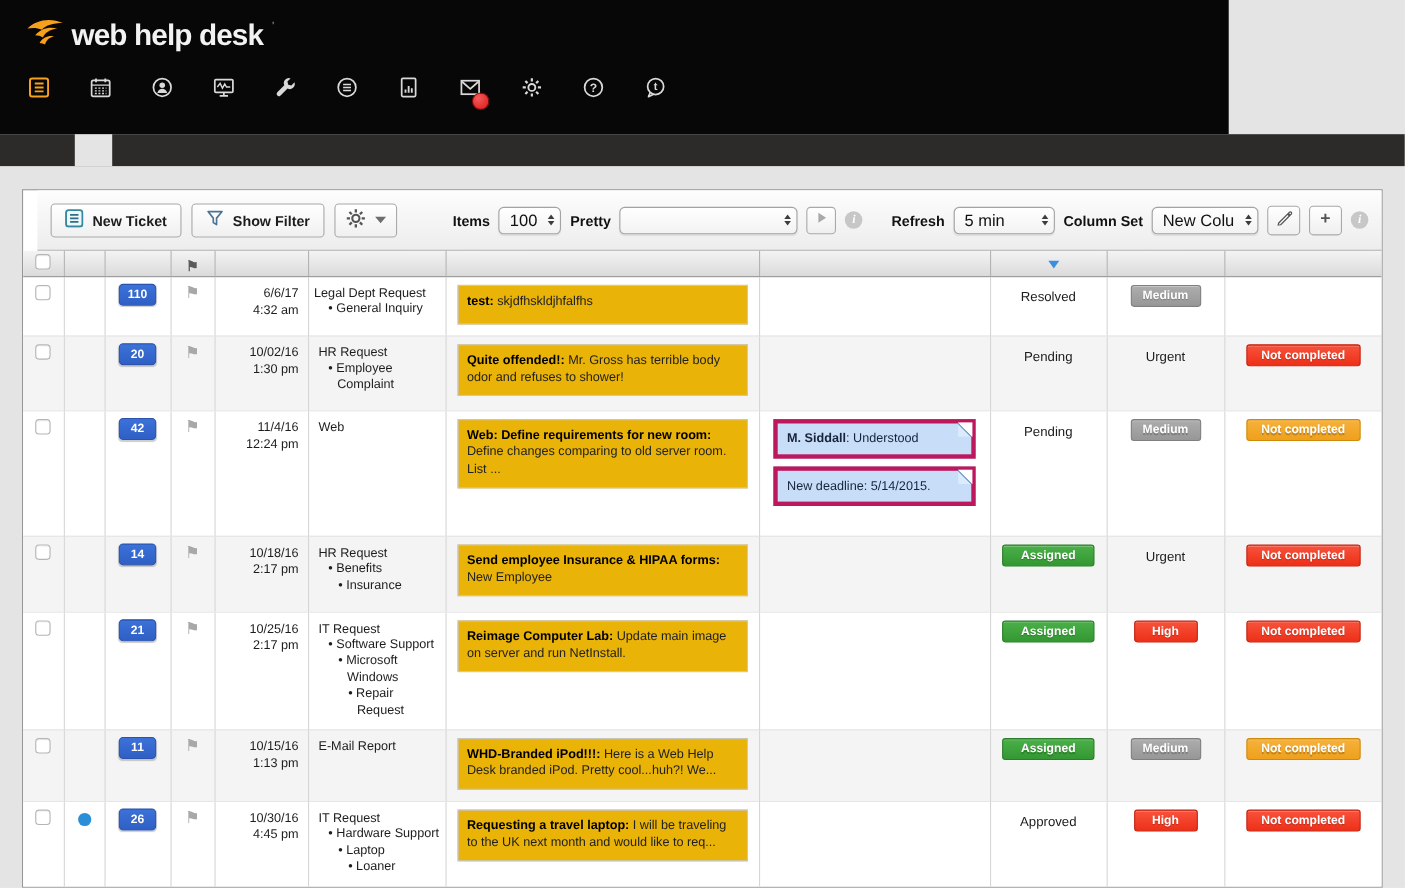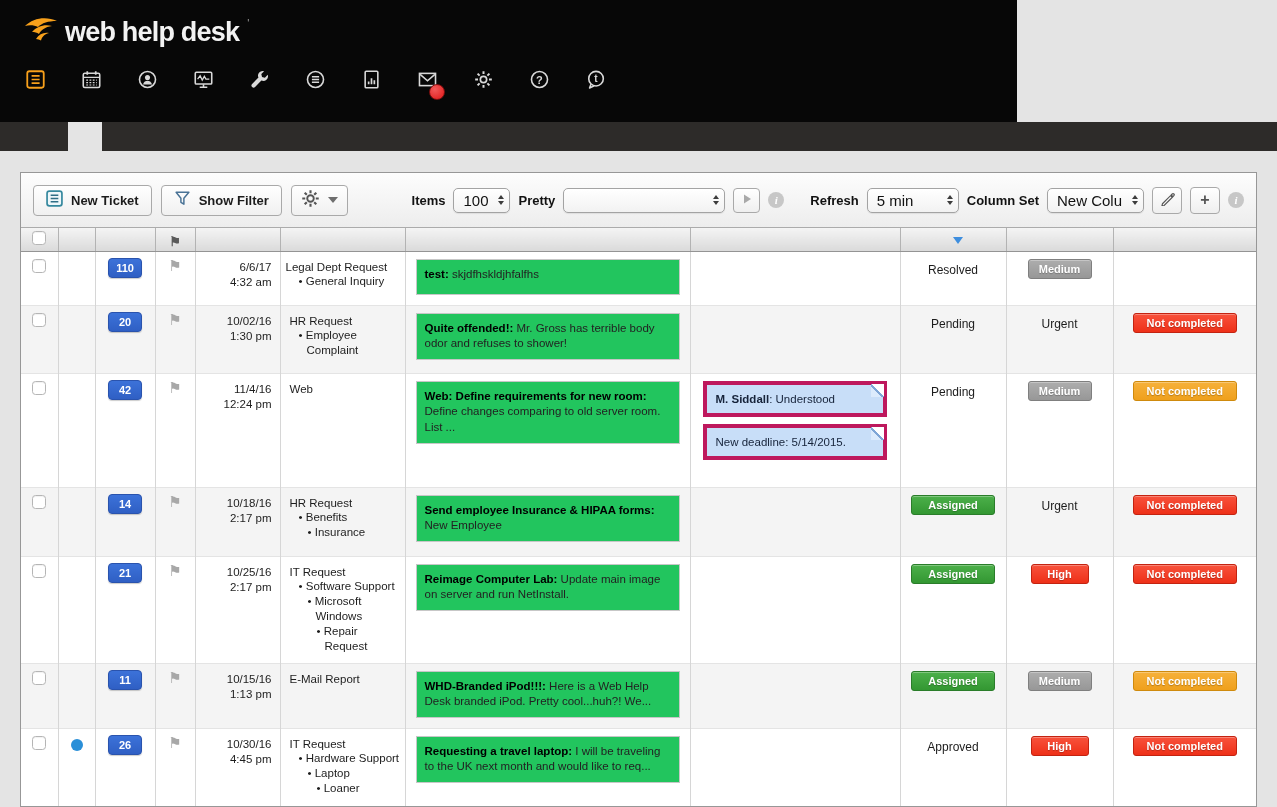--- a/index.html
+++ b/index.html
@@ -7,7 +7,7 @@
   *{box-sizing:border-box;}
 
   
-  .top-header{position:absolute;left:0;top:0;width:1017px;height:122px;background:#070707;}
+  .top-header{position:absolute;left:0;top:0;width:1117px;height:122px;background:#070707;}
   .logo{position:absolute;left:24px;top:14px;display:flex;align-items:center;gap:7px;}
   .logo .brand-text{color:#f2f2f2;font-size:27px;font-weight:bold;letter-spacing:-0.8px;}
   .logo .tm{color:#9a9a9a;font-size:11px;vertical-align:top;position:relative;top:-9px;left:1px;}

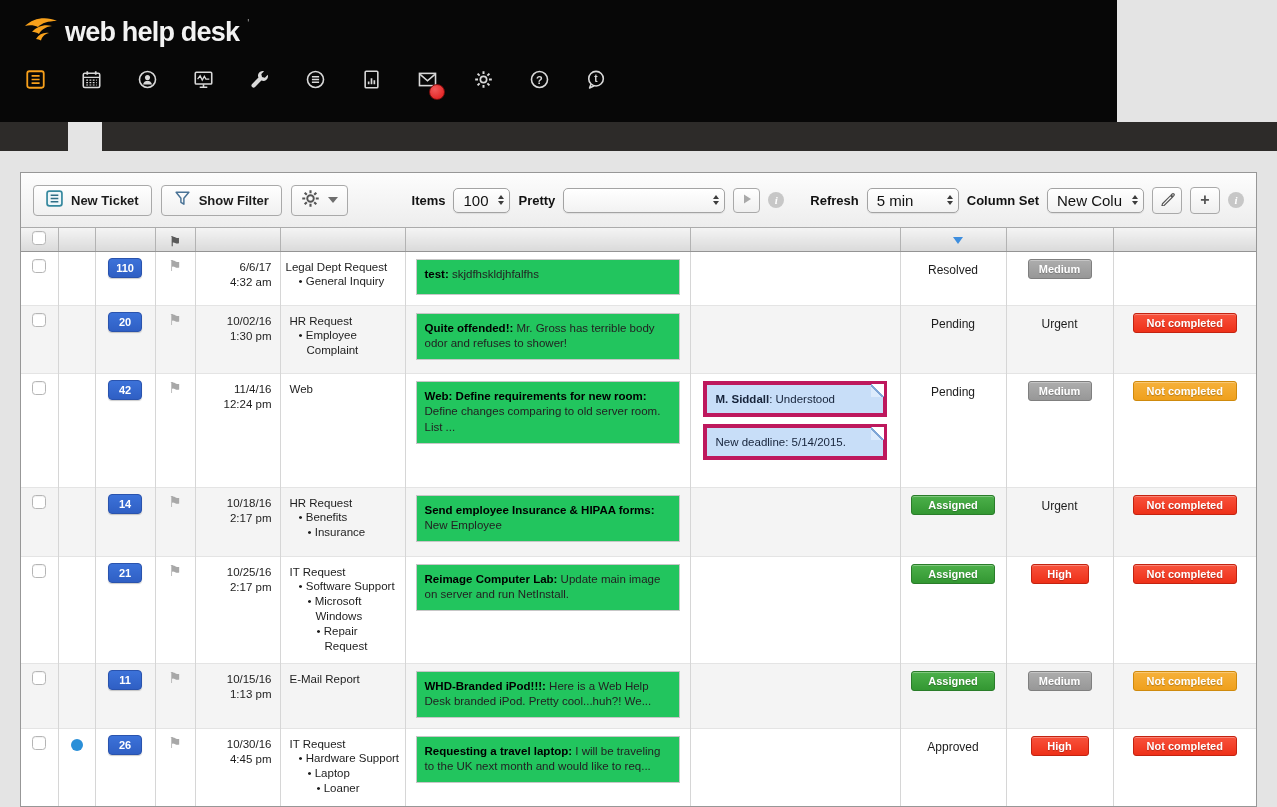--- a/index.html
+++ b/index.html
@@ -30,7 +30,7 @@
 
   
   .toolbar{height:55px;background:linear-gradient(#fdfdfd,#ededed);border-bottom:1px solid #ababab;
-    display:flex;align-items:center;padding:0 12px;gap:9px;}
+    display:flex;align-items:center;padding:0 12px;gap:9px;margin-left:13px;}
   .tb-btn{height:31px;border:1px solid #a9a9a9;border-radius:4px;background:linear-gradient(#ffffff,#f0f0f0);
     display:flex;align-items:center;gap:8px;padding:0 12px;font-size:13px;font-weight:bold;color:#1c1c1c;cursor:pointer;}
   .tb-btn.small{padding:0 9px;}

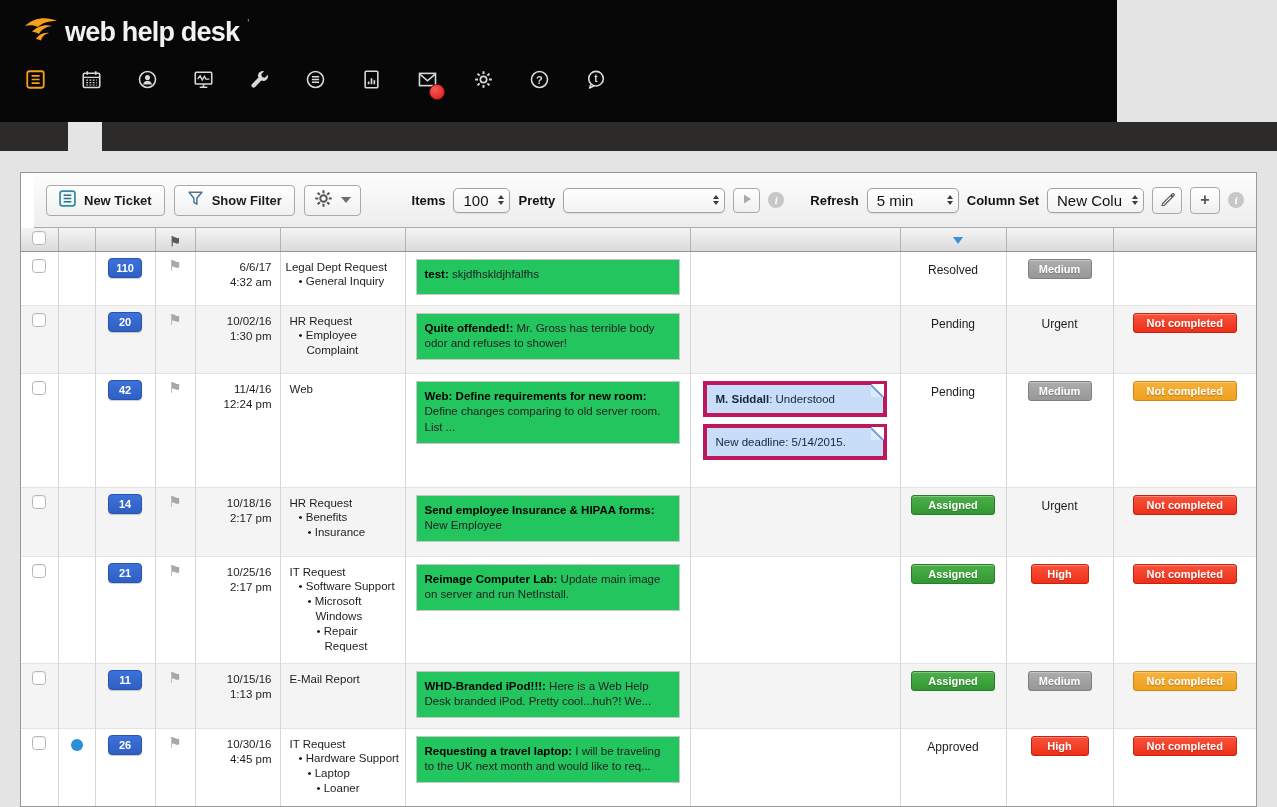--- a/index.html
+++ b/index.html
@@ -76,7 +76,7 @@
   .updated{padding:8px 8px 0 2px;text-align:right;font-size:11.5px;color:#1d1d1d;line-height:1.35;}
   .rtype{padding:8px 4px 0 9px;text-align:left;font-size:11.5px;color:#1d1d1d;line-height:1.3;}
   .rt-line{text-indent:-8px;}
-  .detail-box{margin:7px 10px 0 10px;padding:7px 8px;border:1px solid #c7c7c7;background:#22c55e;text-align:left;
+  .detail-box{margin:7px 10px 0 10px;padding:7px 8px;border:1px solid #c7c7c7;background:#eab308;text-align:left;
     font-size:11.5px;color:#222;line-height:1.38;min-height:36px;cursor:pointer;}
   .detail-box b{color:#000;}
   .note{position:relative;margin:7px 13px 0 12px;padding:8px 9px;background:#c8def8;border:4px solid #be185d;

